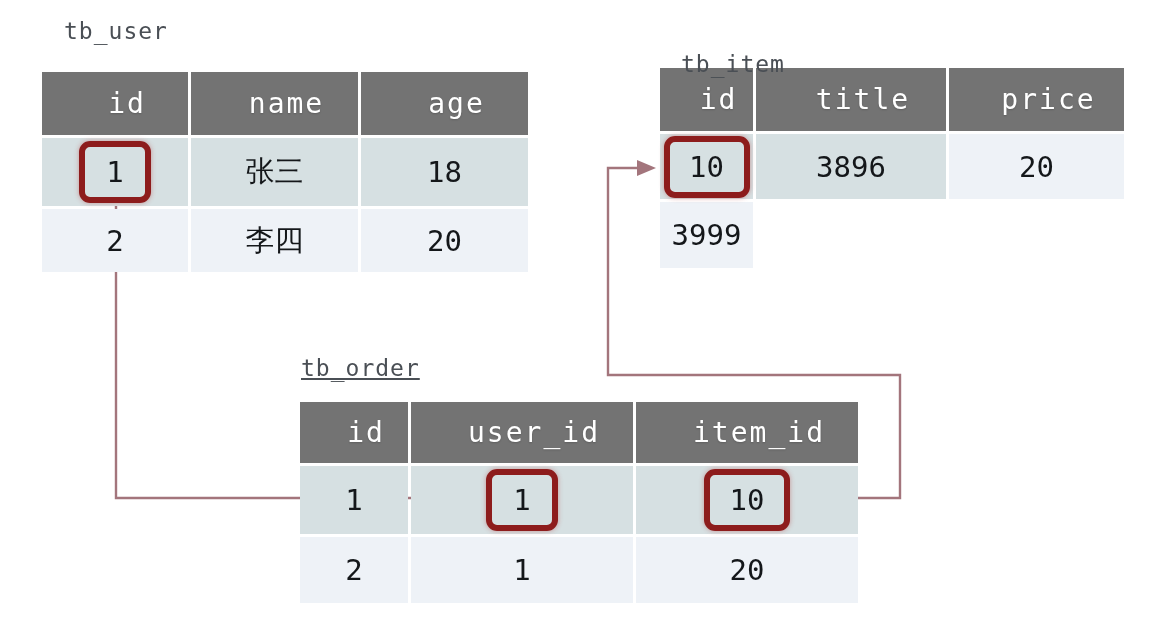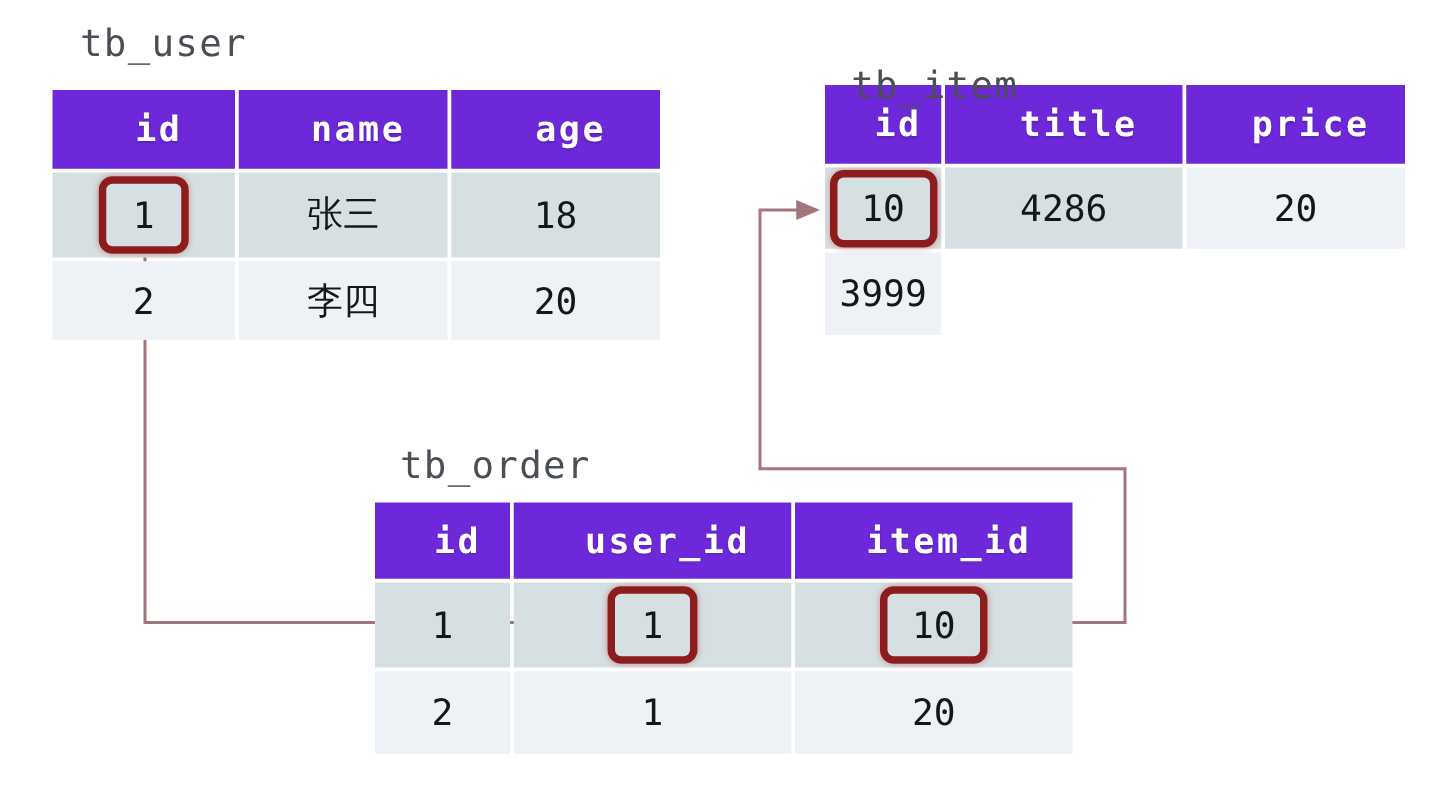--- a/index.html
+++ b/index.html
@@ -20,7 +20,7 @@
   .tbl-label{
     position:absolute;
     font-family:"DejaVu Sans Mono","Liberation Mono",monospace;
-    font-size:30px;
+    font-size:23px;
     color:#4a4f55;
     letter-spacing:1px;
     white-space:nowrap;

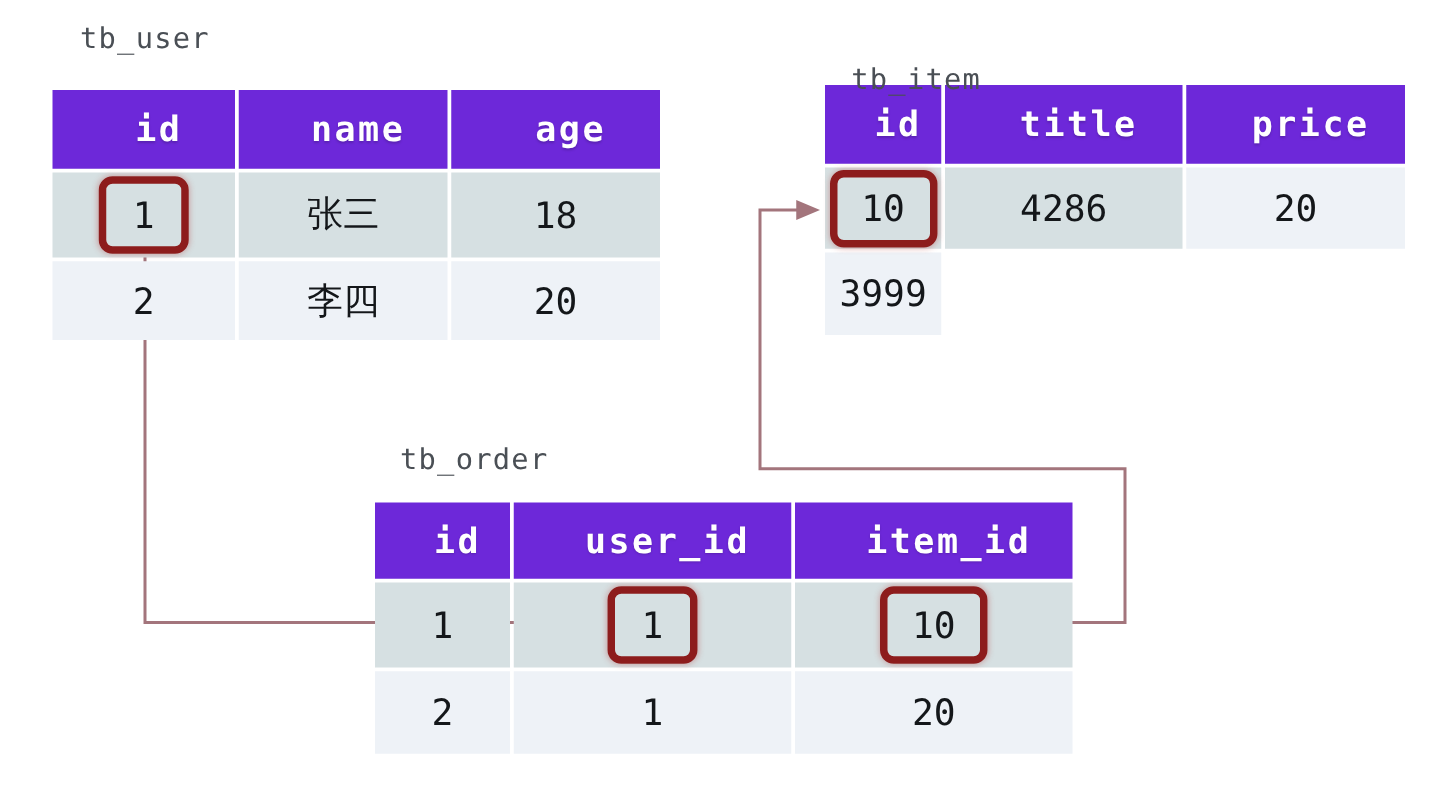--- a/index.html
+++ b/index.html
@@ -37,10 +37,10 @@
     white-space:nowrap;
   }
   .hd{
-    background:#6d28d9;
+    background:#737373;
     color:#ffffff;
     font-family:"DejaVu Sans Mono","Liberation Mono",monospace;
-    font-weight:bold;
+    font-weight:normal;
     font-size:28px;
     letter-spacing:2px;
     text-shadow:0 1px 2px rgba(0,0,0,.18);

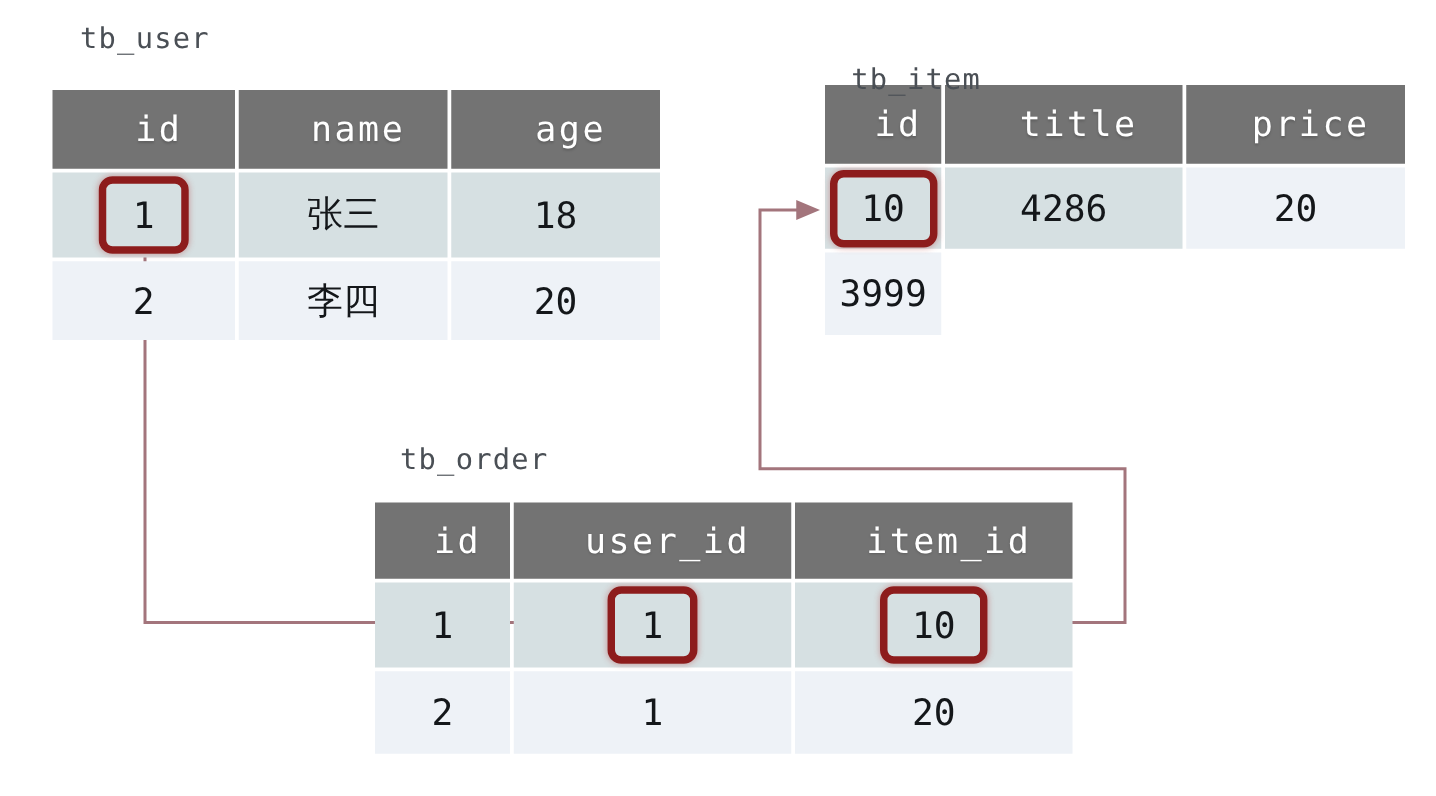--- a/index.html
+++ b/index.html
@@ -130,7 +130,7 @@
           <span class="val mono">10</span>
         </div>
       <div class="cell r0">
-          <span class="val mono">4286</span>
+          <span class="val mono">3896</span>
         </div>
 
       <div class="cell r1">

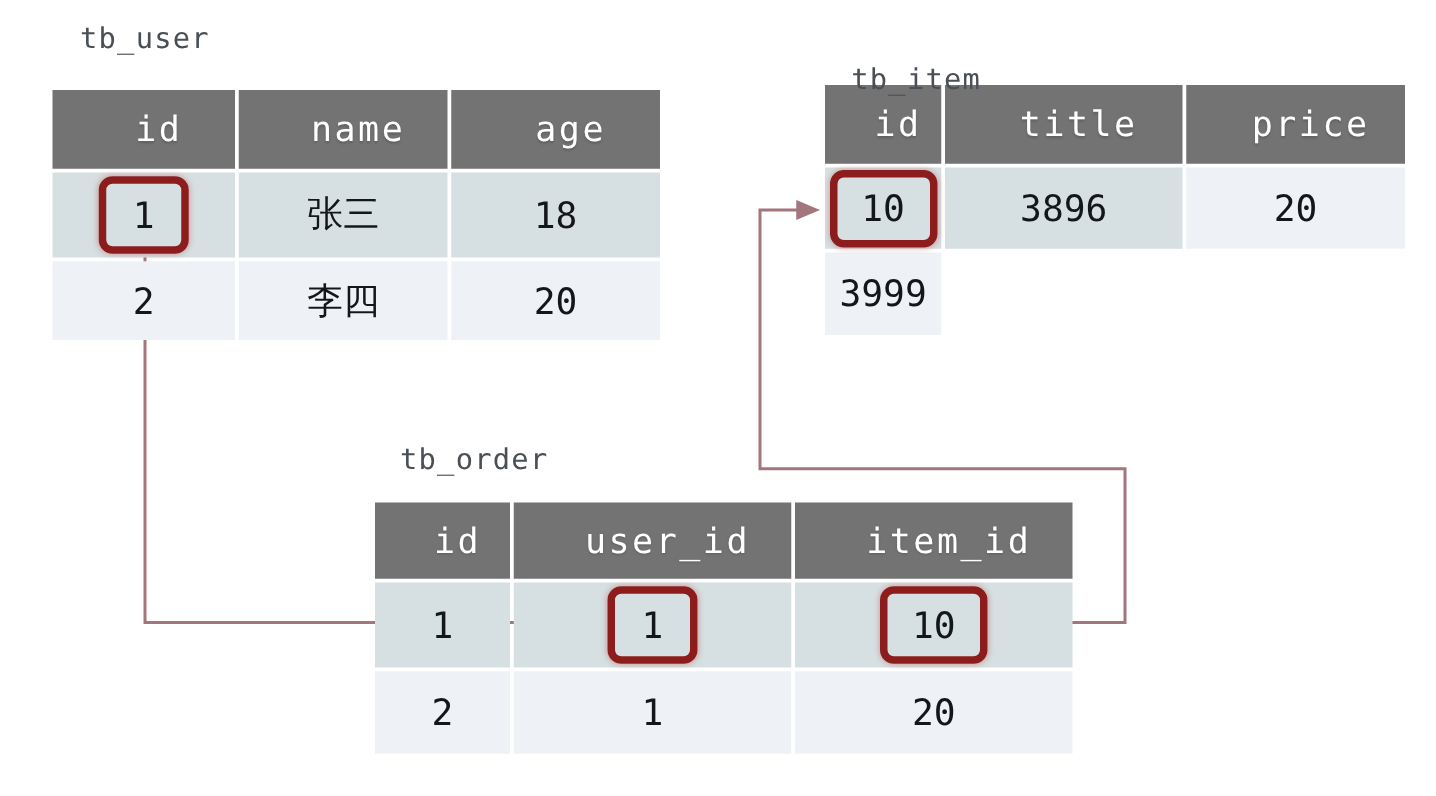--- a/index.html
+++ b/index.html
@@ -142,7 +142,7 @@
     </div>
   </div>
 
-  <div class="tbl-label" style="left:320px; top:355px;">tb_order</div>
+  <div class="tbl-label" style="left:301px; top:355px;text-decoration:underline;">tb_order</div>
 
   <div class="tbl" style="left:300px; top:402px;">
     <div class="grid" style="grid-template-columns:108px 222px 222px; grid-template-rows:61px 68px 66px;">

